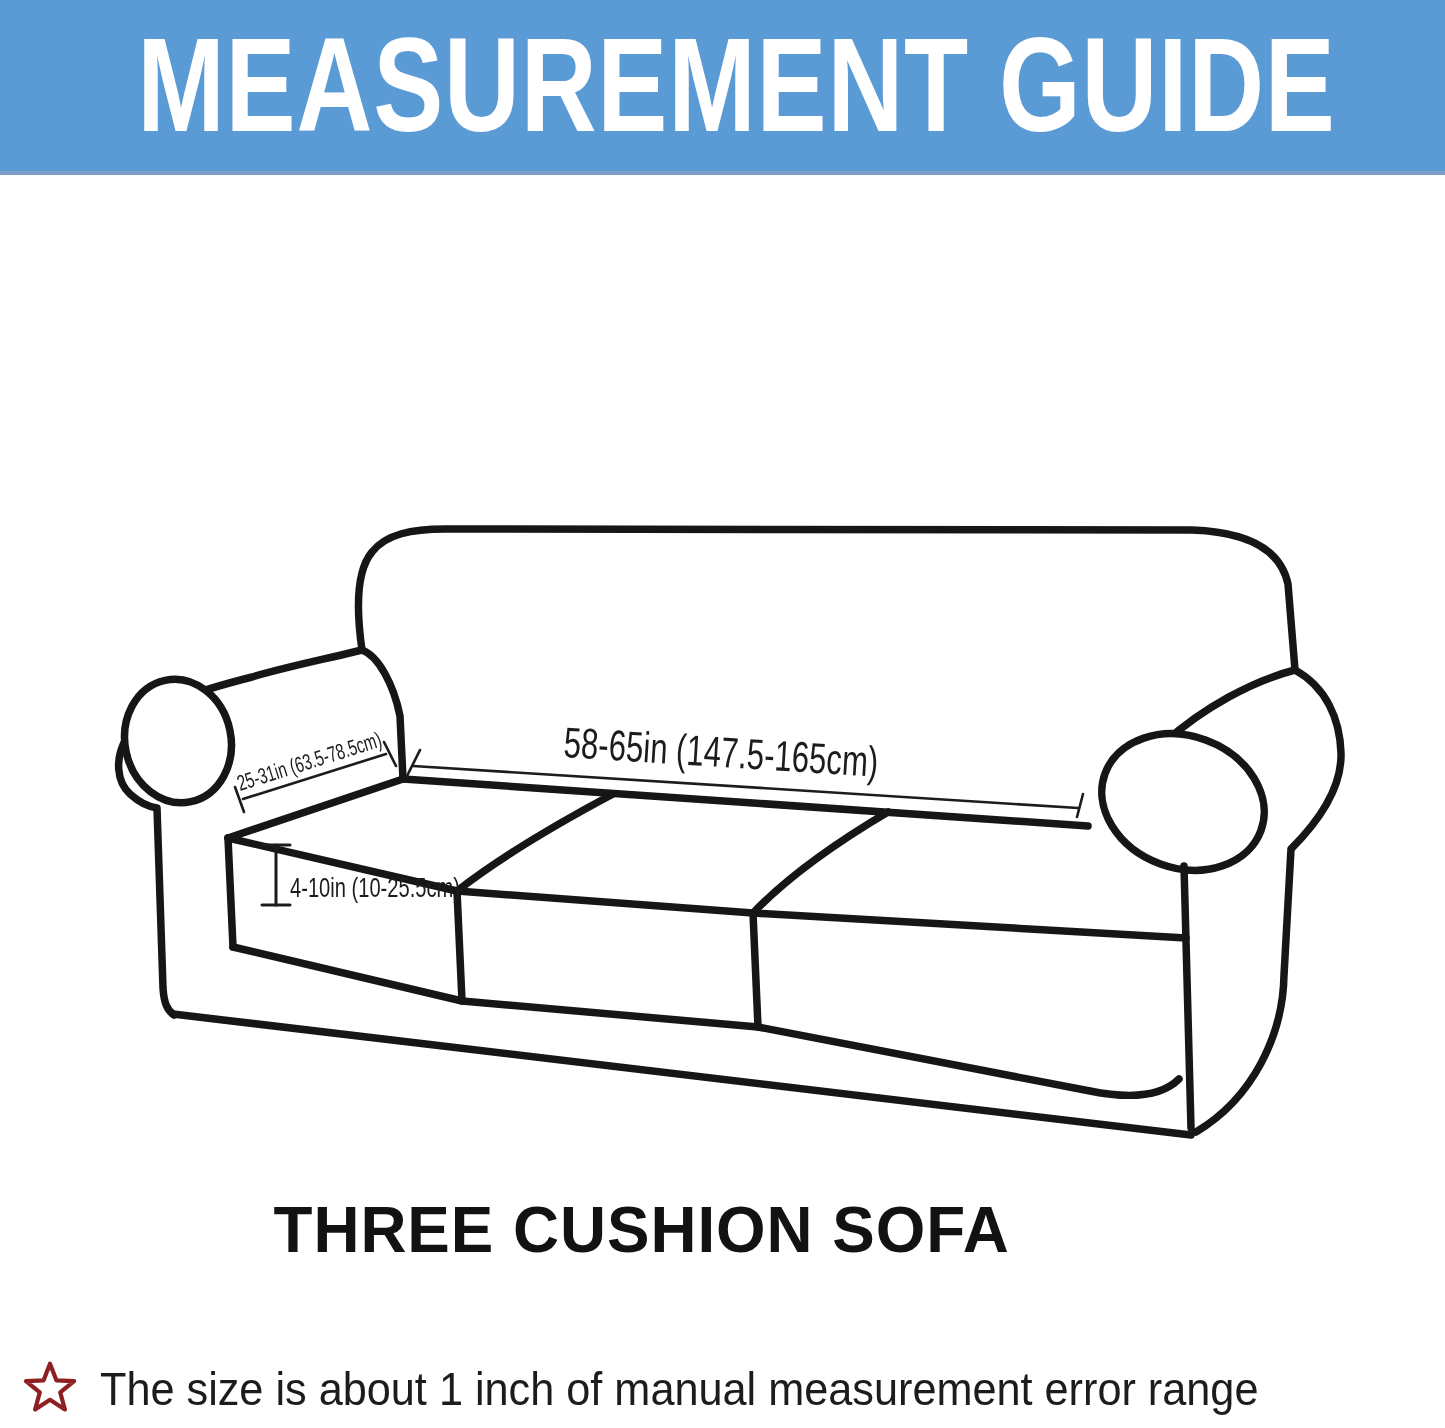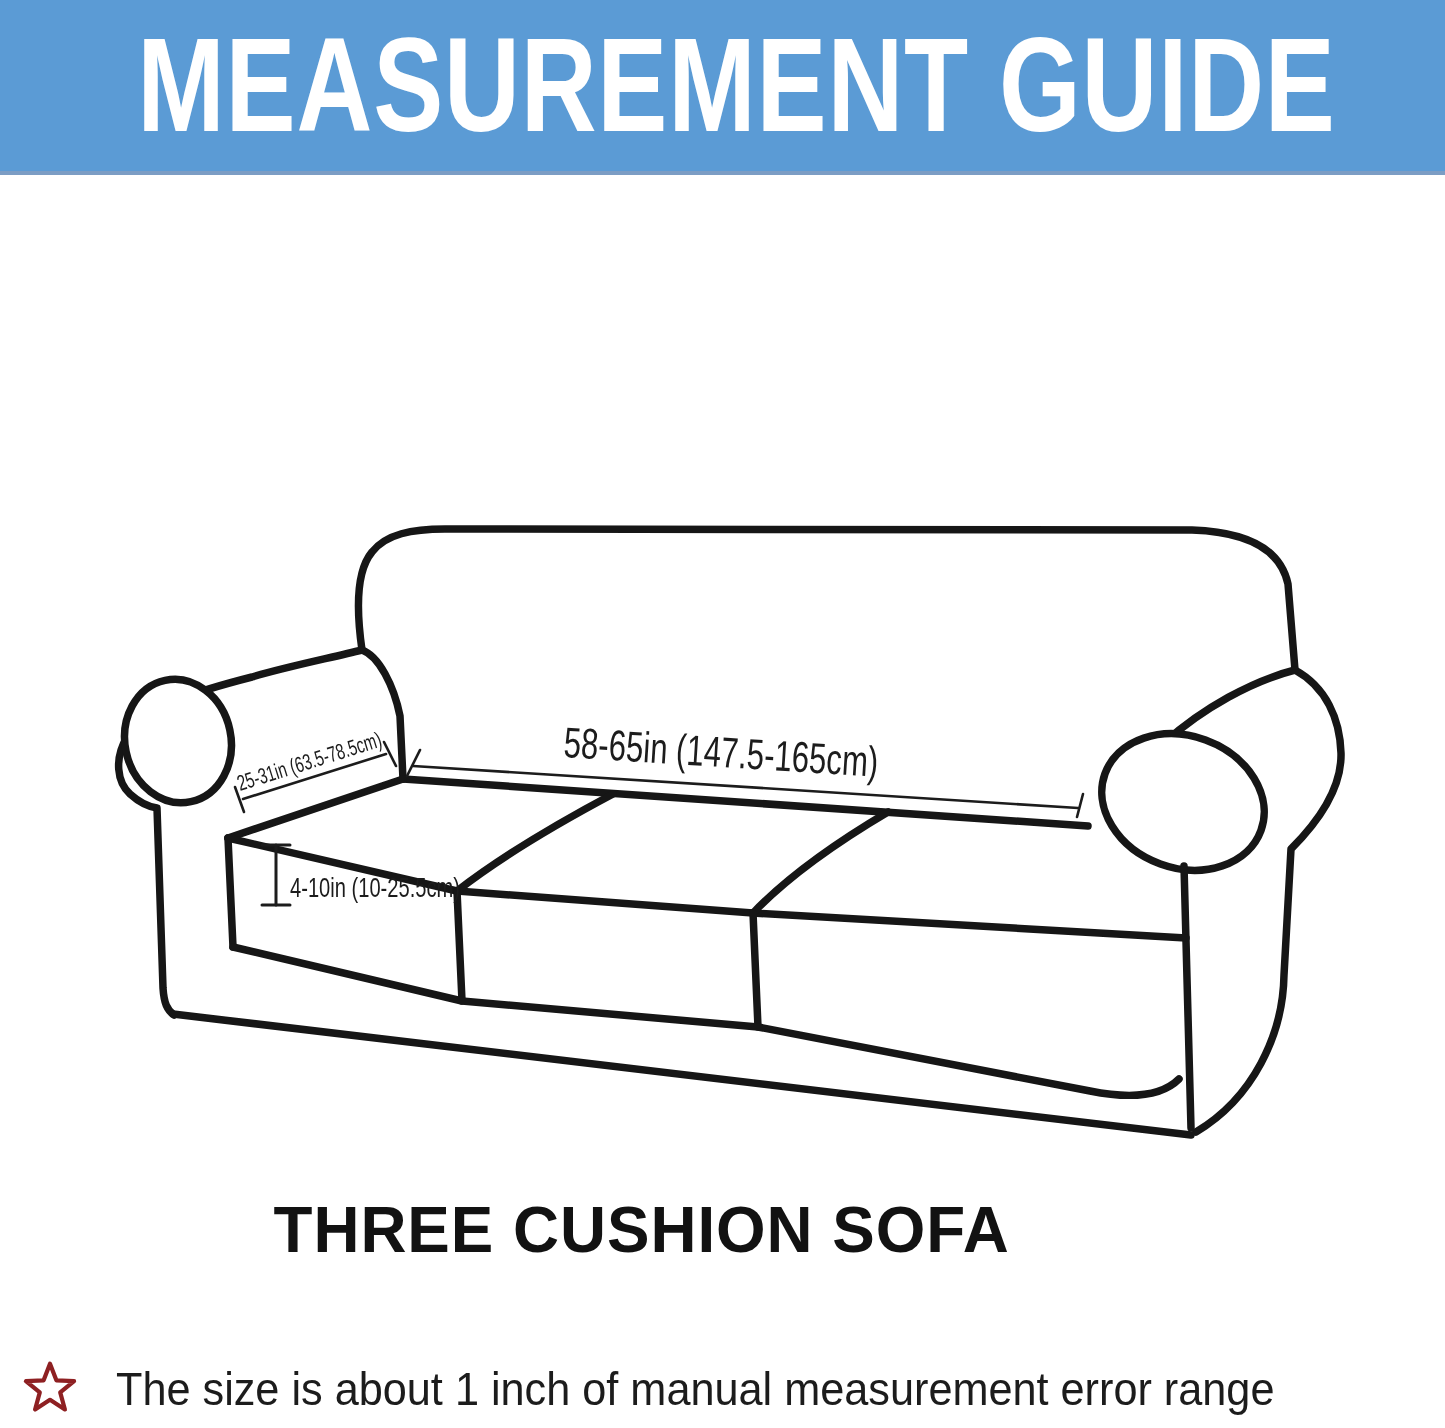--- a/index.html
+++ b/index.html
@@ -49,7 +49,7 @@
   .footnote {
     position: absolute; left: 20px; top: 1356px;
     width: 1420px; height: 66px;
-    display: flex; align-items: center; gap: 36px;
+    display: flex; align-items: center; gap: 20px;
   }
   .footnote-text {
     color: #1c1c1c;

